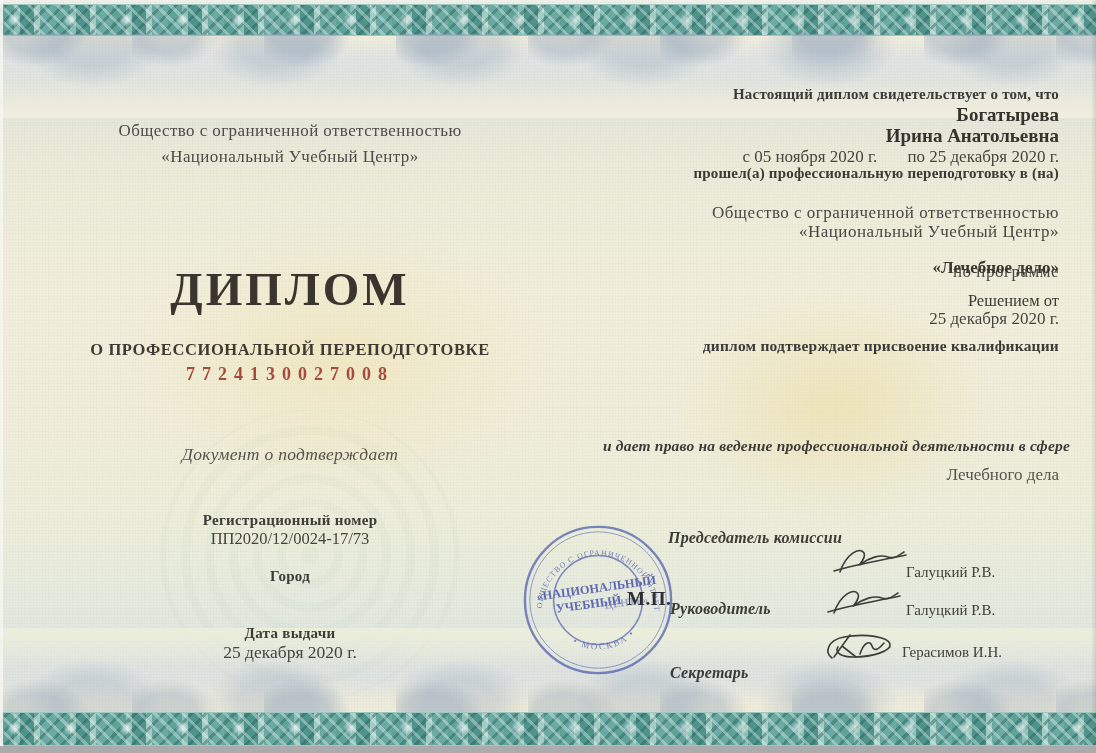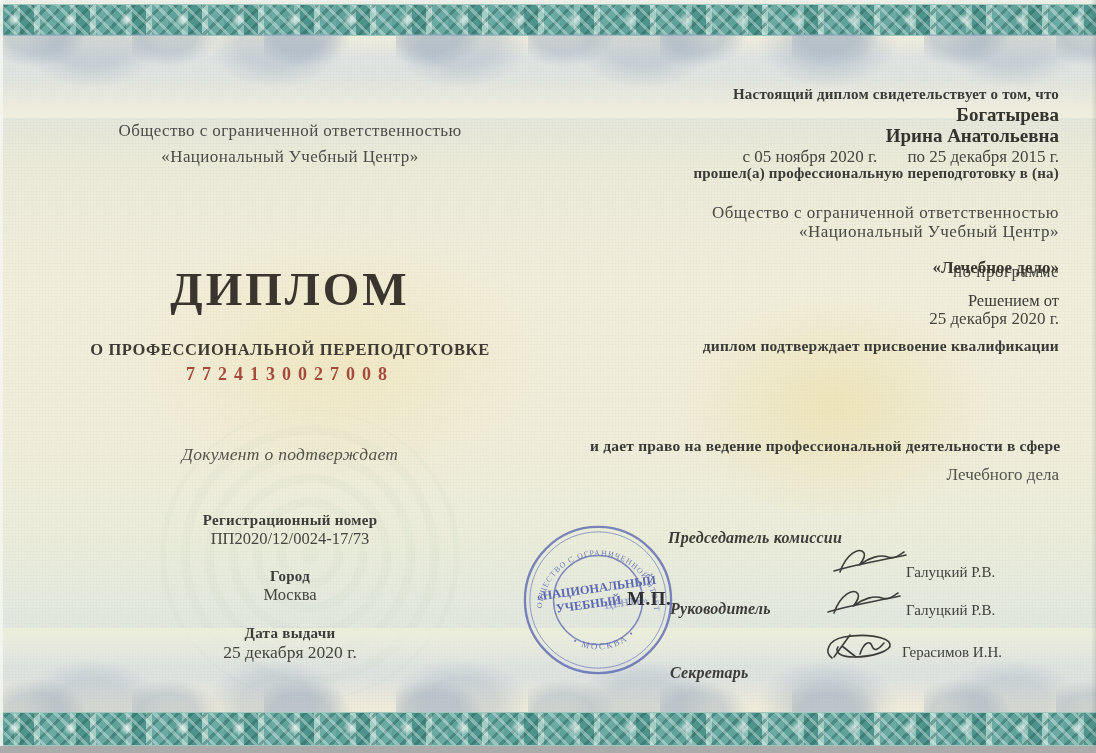--- a/index.html
+++ b/index.html
@@ -140,7 +140,7 @@
   <div class="abs rcol lastname">Богатырева</div>
   <div class="abs rcol firstmid">Ирина Анатольевна</div>
   <div class="abs rcol period">
-    <span>с 05 ноября 2020 г.</span><span class="gap"></span><span>по 25 декабря 2015 г.</span>
+    <span>с 05 ноября 2020 г.</span><span class="gap"></span><span>по 25 декабря 2020 г.</span>
   </div>
   <div class="abs rcol action r-line">прошел(а) профессиональную переподготовку в (на)</div>
 

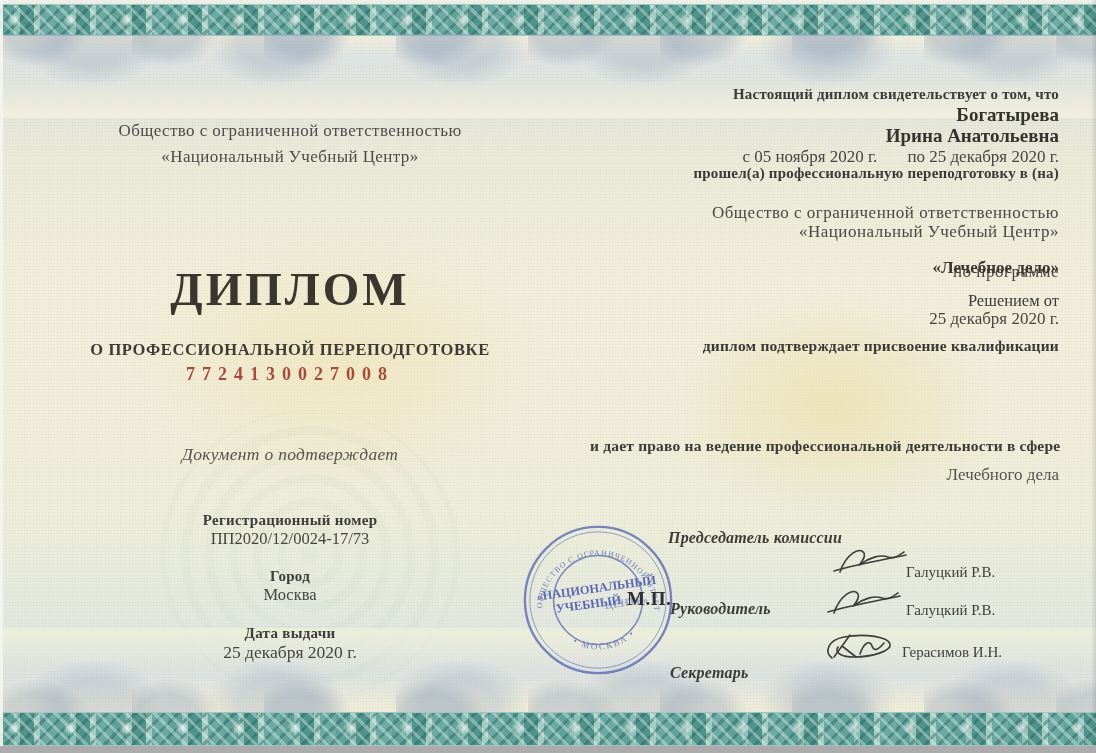--- a/index.html
+++ b/index.html
@@ -152,7 +152,7 @@
   <div class="abs rcol dec-date">25 декабря 2020 г.</div>
   <div class="abs rcol qual-note">диплом подтверждает присвоение квалификации</div>
 
-  <div class="abs rights" style="text-align:left;">и дает право на ведение профессиональной деятельности в сфере</div>
+  <div class="abs rights" style="text-align:right;font-style:italic;">и дает право на ведение профессиональной деятельности в сфере</div>
   <div class="abs rcol field">Лечебного дела</div>
 
   <svg class="stamp" viewBox="0 0 160 160" xmlns="http://www.w3.org/2000/svg" xmlns:xlink="http://www.w3.org/1999/xlink">

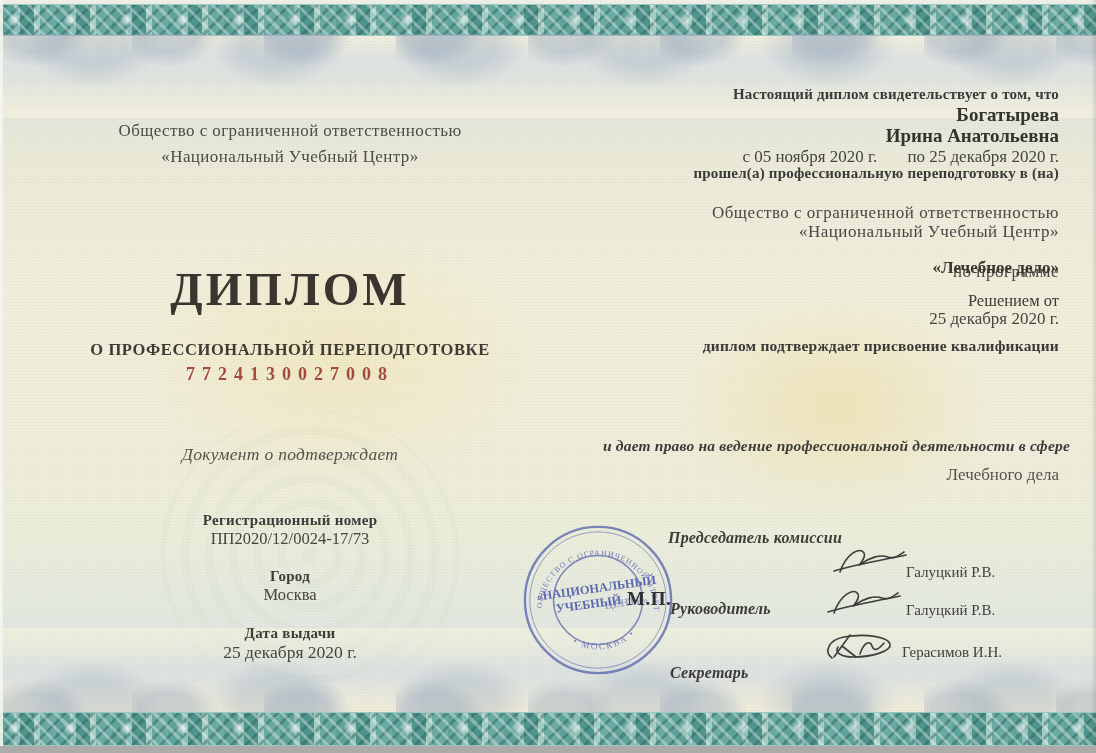--- a/index.html
+++ b/index.html
@@ -129,7 +129,6 @@
   </div>
   <div class="abs lcol city">
     <div class="fld-label">Город</div>
-    <div class="fld-value">Москва</div>
   </div>
   <div class="abs lcol issue-date">
     <div class="fld-label">Дата выдачи</div>

